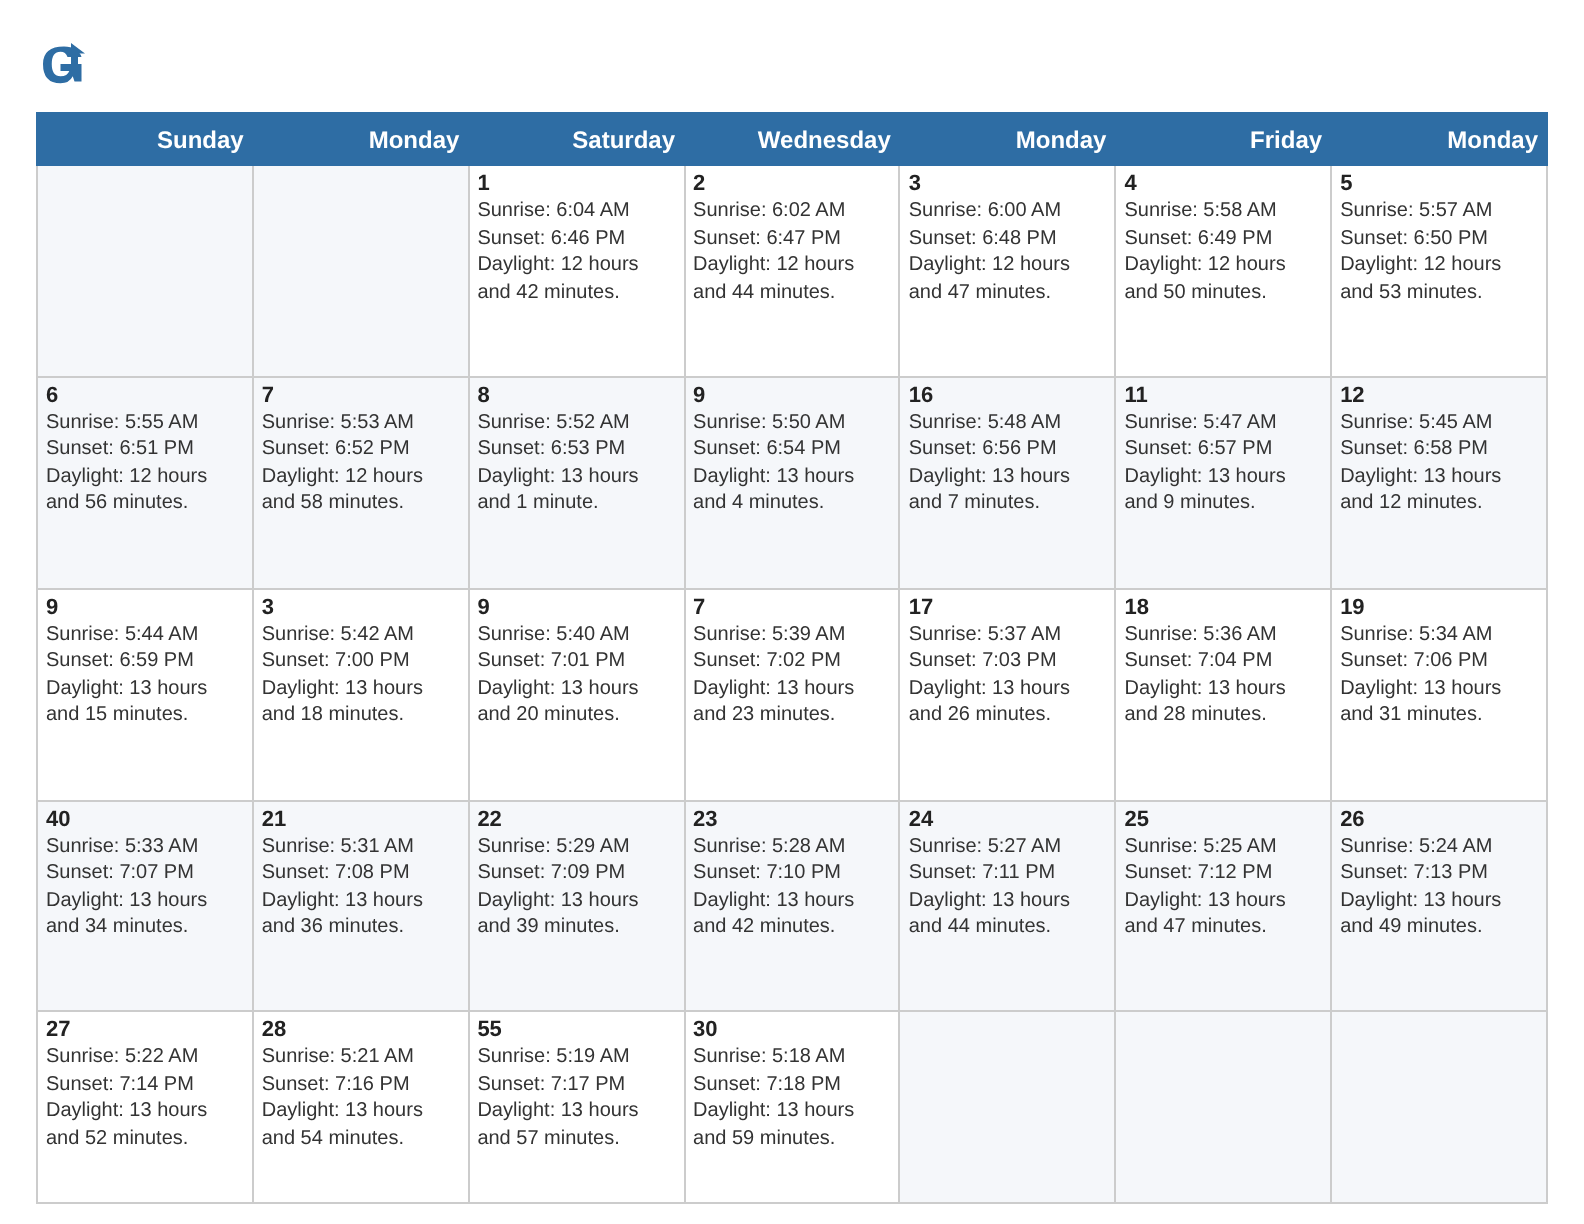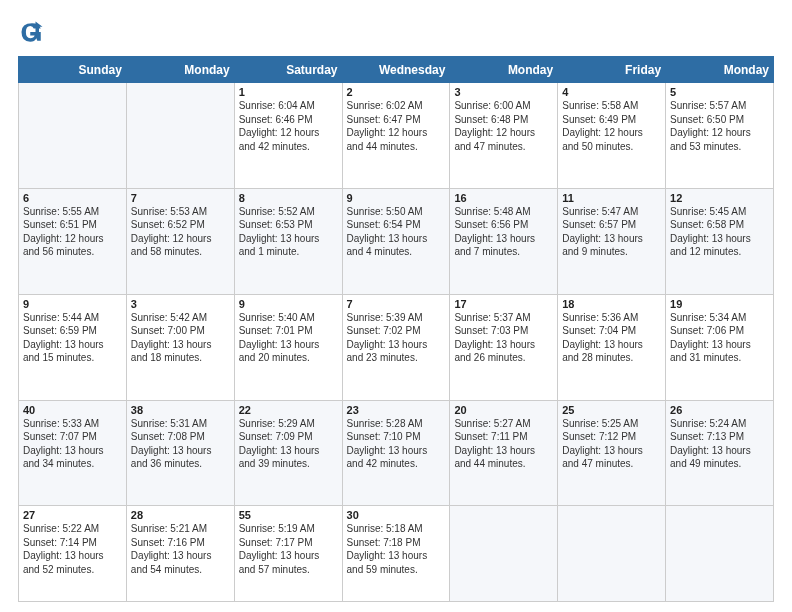--- a/index.html
+++ b/index.html
@@ -238,7 +238,7 @@
             <div class="day-info">Sunrise: 5:33 AM<br>Sunset: 7:07 PM<br>Daylight: 13 hours and 34 minutes.</div>
           </td>
           <td>
-            <span class="day-num">38</span>
+            <span class="day-num">21</span>
             <div class="day-info">Sunrise: 5:31 AM<br>Sunset: 7:08 PM<br>Daylight: 13 hours and 36 minutes.</div>
           </td>
           <td>

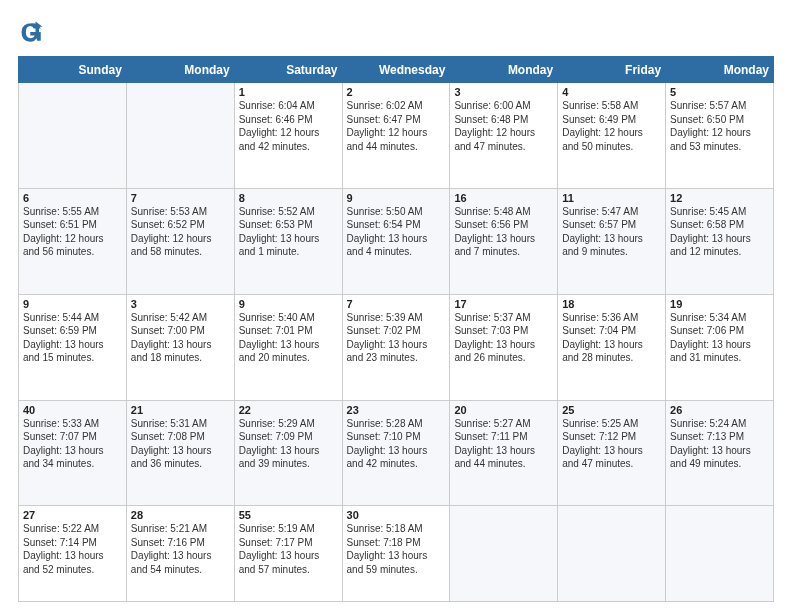--- a/index.html
+++ b/index.html
@@ -250,7 +250,7 @@
             <div class="day-info">Sunrise: 5:28 AM<br>Sunset: 7:10 PM<br>Daylight: 13 hours and 42 minutes.</div>
           </td>
           <td>
-            <span class="day-num">20</span>
+            <span class="day-num">24</span>
             <div class="day-info">Sunrise: 5:27 AM<br>Sunset: 7:11 PM<br>Daylight: 13 hours and 44 minutes.</div>
           </td>
           <td>

